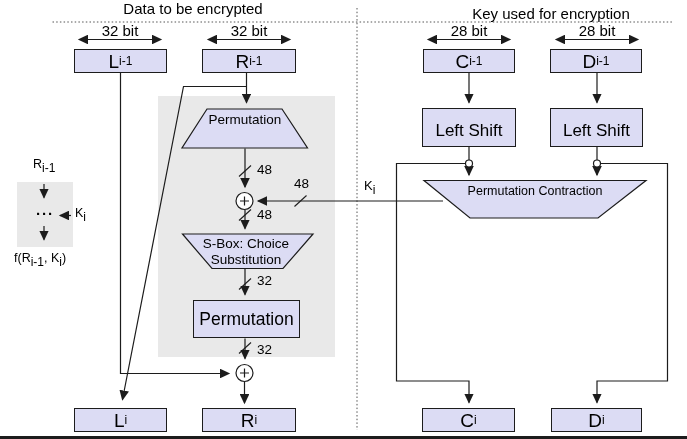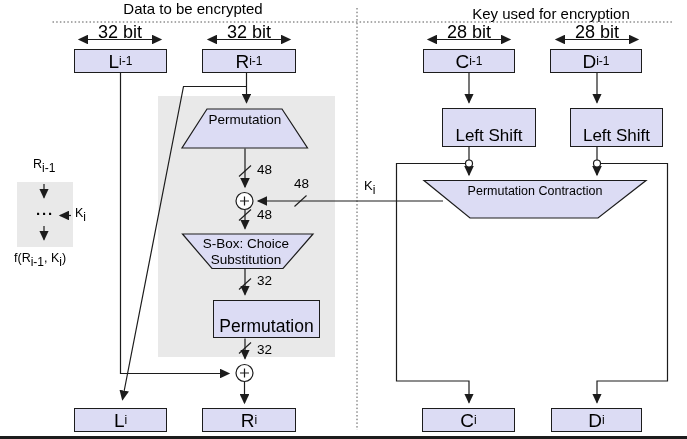--- a/index.html
+++ b/index.html
@@ -27,7 +27,7 @@
   .lbl{position:absolute;white-space:nowrap;line-height:1.1;}
   .ctr{transform:translateX(-50%);}
   .title{font-size:15px;}
-  .dim{font-size:18px;}
+  .dim{font-size:15px;}
   .wirelbl{font-size:13.5px;}
   .nodetext{position:absolute;text-align:center;line-height:1.2;}
   svg{position:absolute;left:0;top:0;}

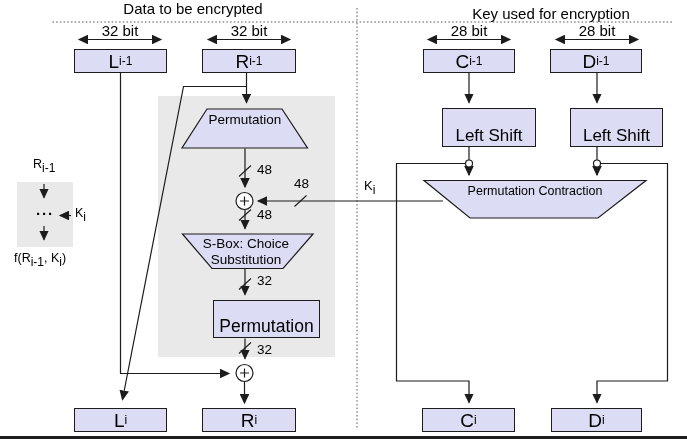--- a/index.html
+++ b/index.html
@@ -22,7 +22,7 @@
   .reg sub,.lbl sub{font-size:12px;line-height:0;}
   .procbox{
     position:absolute;background:var(--box-fill);border:1.2px solid var(--line);
-    display:flex;align-items:flex-end;justify-content:center;box-sizing:border-box;margin-left:20px;
+    display:flex;align-items:center;justify-content:center;box-sizing:border-box;
   }
   .lbl{position:absolute;white-space:nowrap;line-height:1.1;}
   .ctr{transform:translateX(-50%);}

